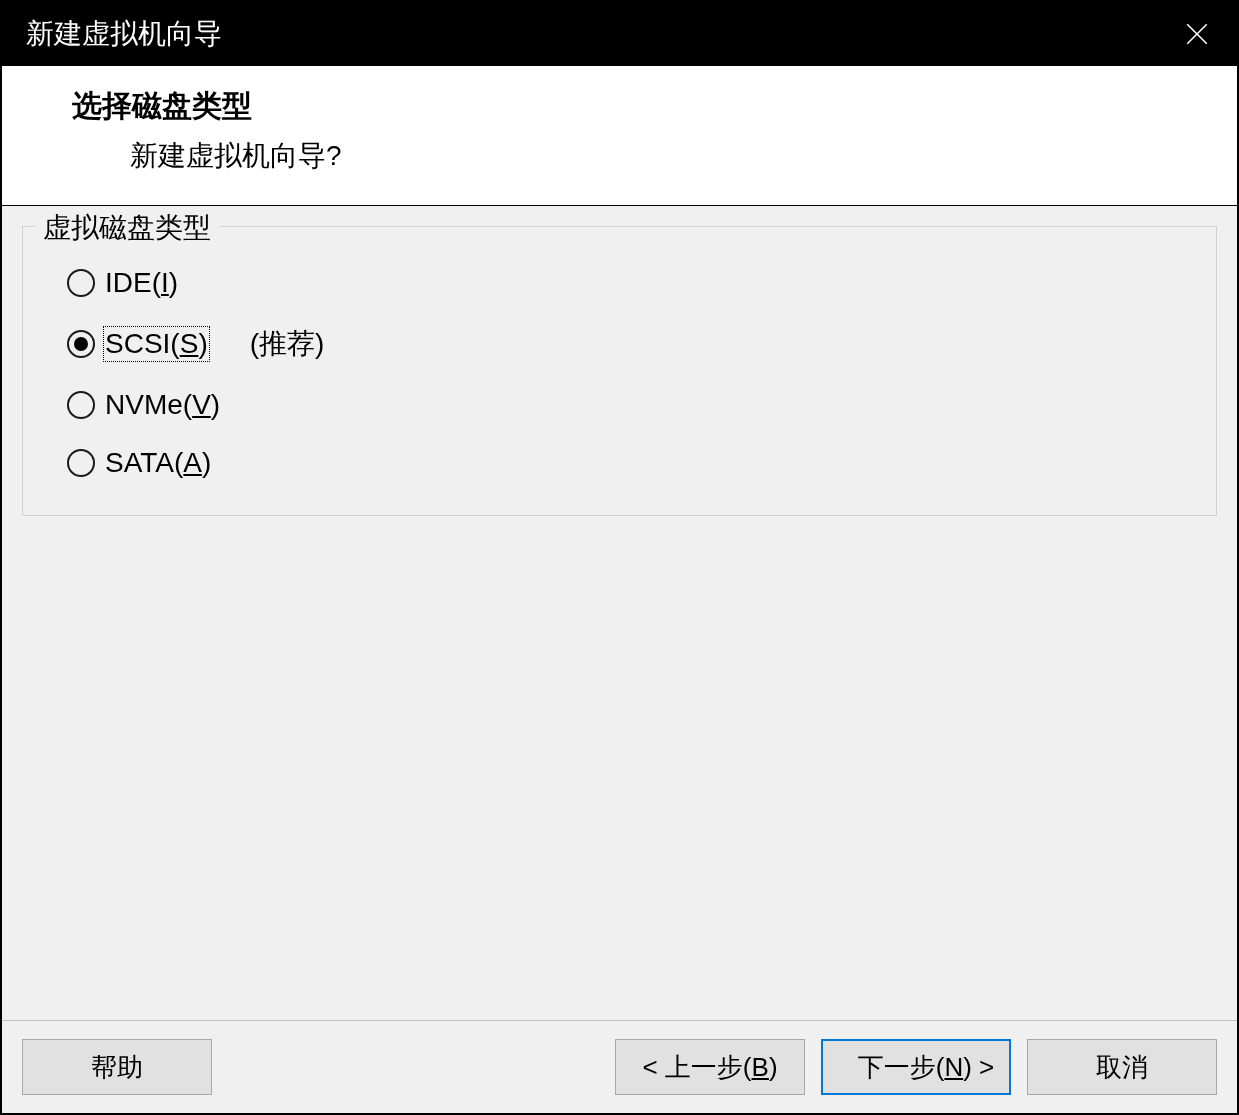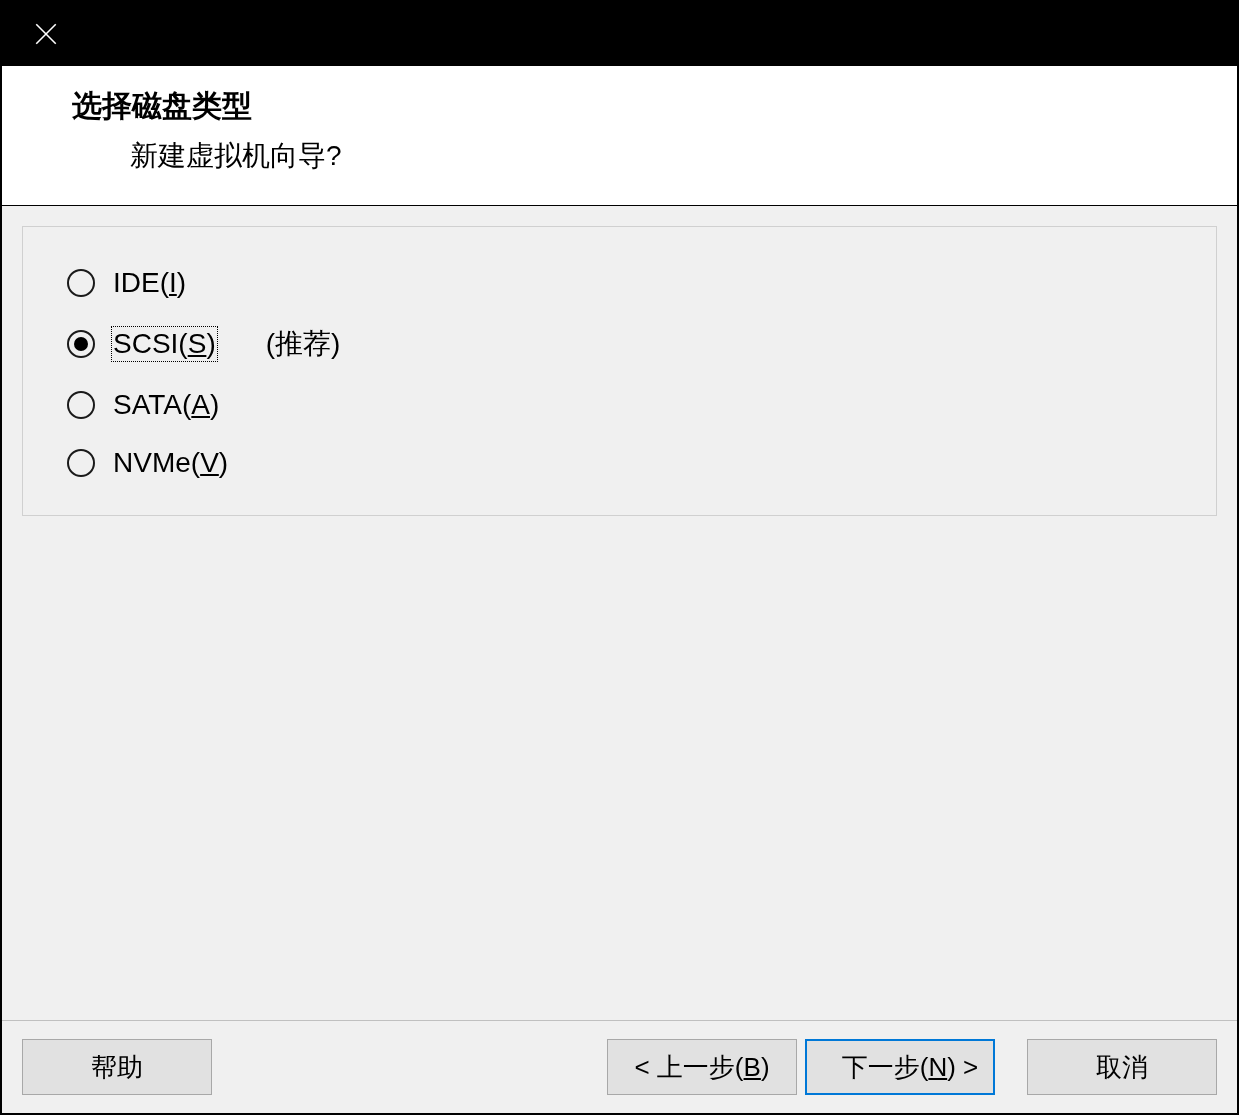--- a/index.html
+++ b/index.html
@@ -179,6 +179,7 @@
 <div class="window">
 
   <div class="titlebar">
+    <span class="titlebar-title">新建虚拟机向导</span>
     <div class="close-btn">
       <svg viewBox="0 0 24 24" fill="none" stroke="#ffffff" stroke-width="1.5">
         <line x1="3" y1="3" x2="21" y2="21"></line>

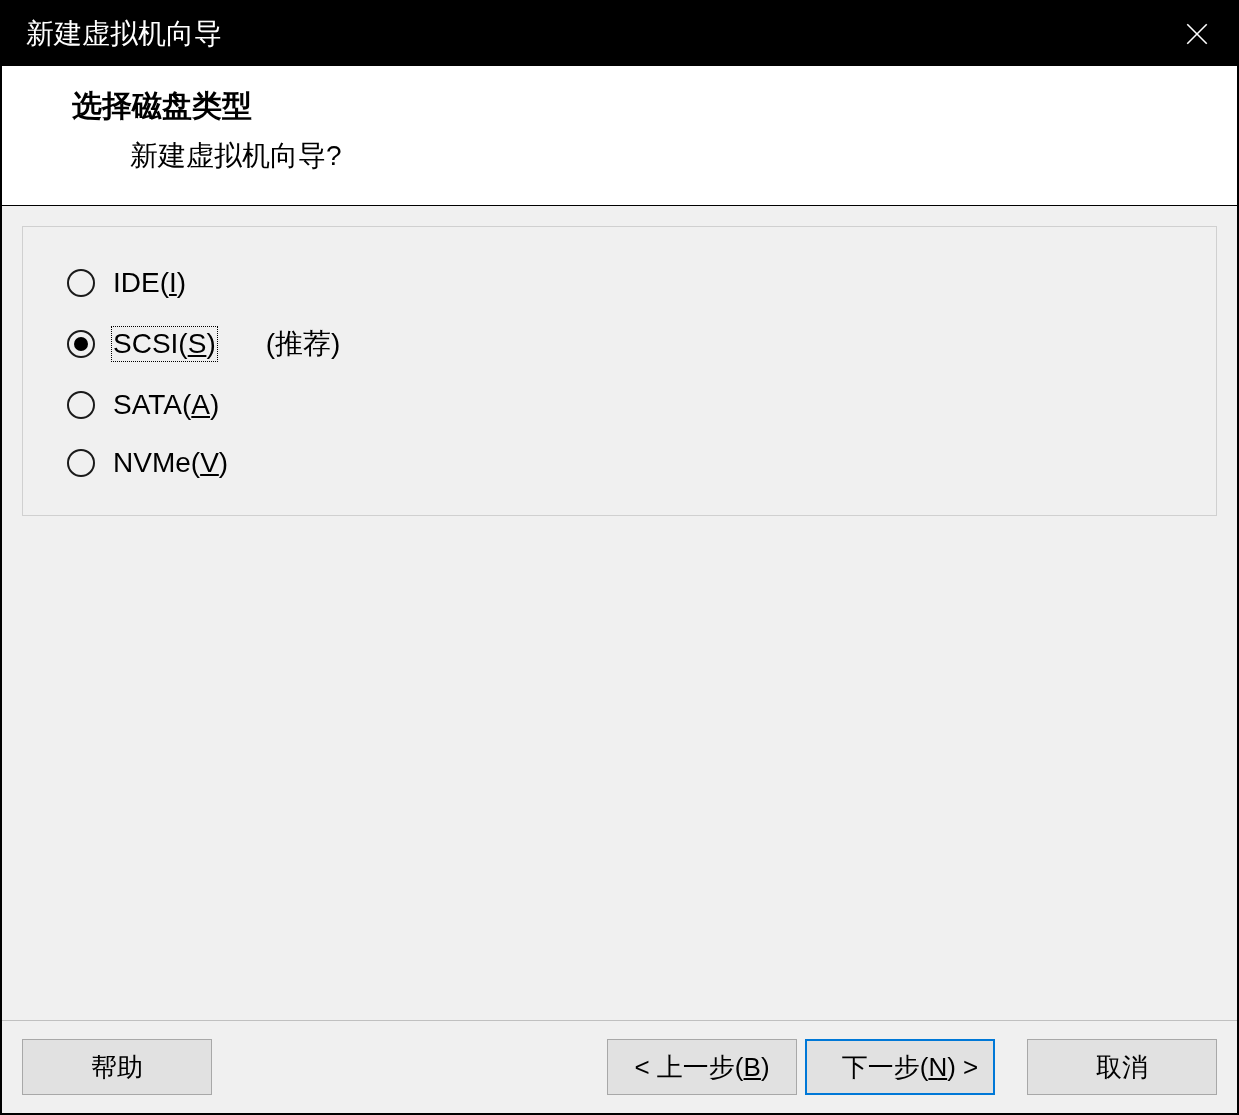--- a/index.html
+++ b/index.html
@@ -195,6 +195,7 @@
 
   <div class="content-area">
     <div class="fieldset">
+      <div class="fieldset-legend">虚拟磁盘类型</div>
 
       <div class="radio-group">
 

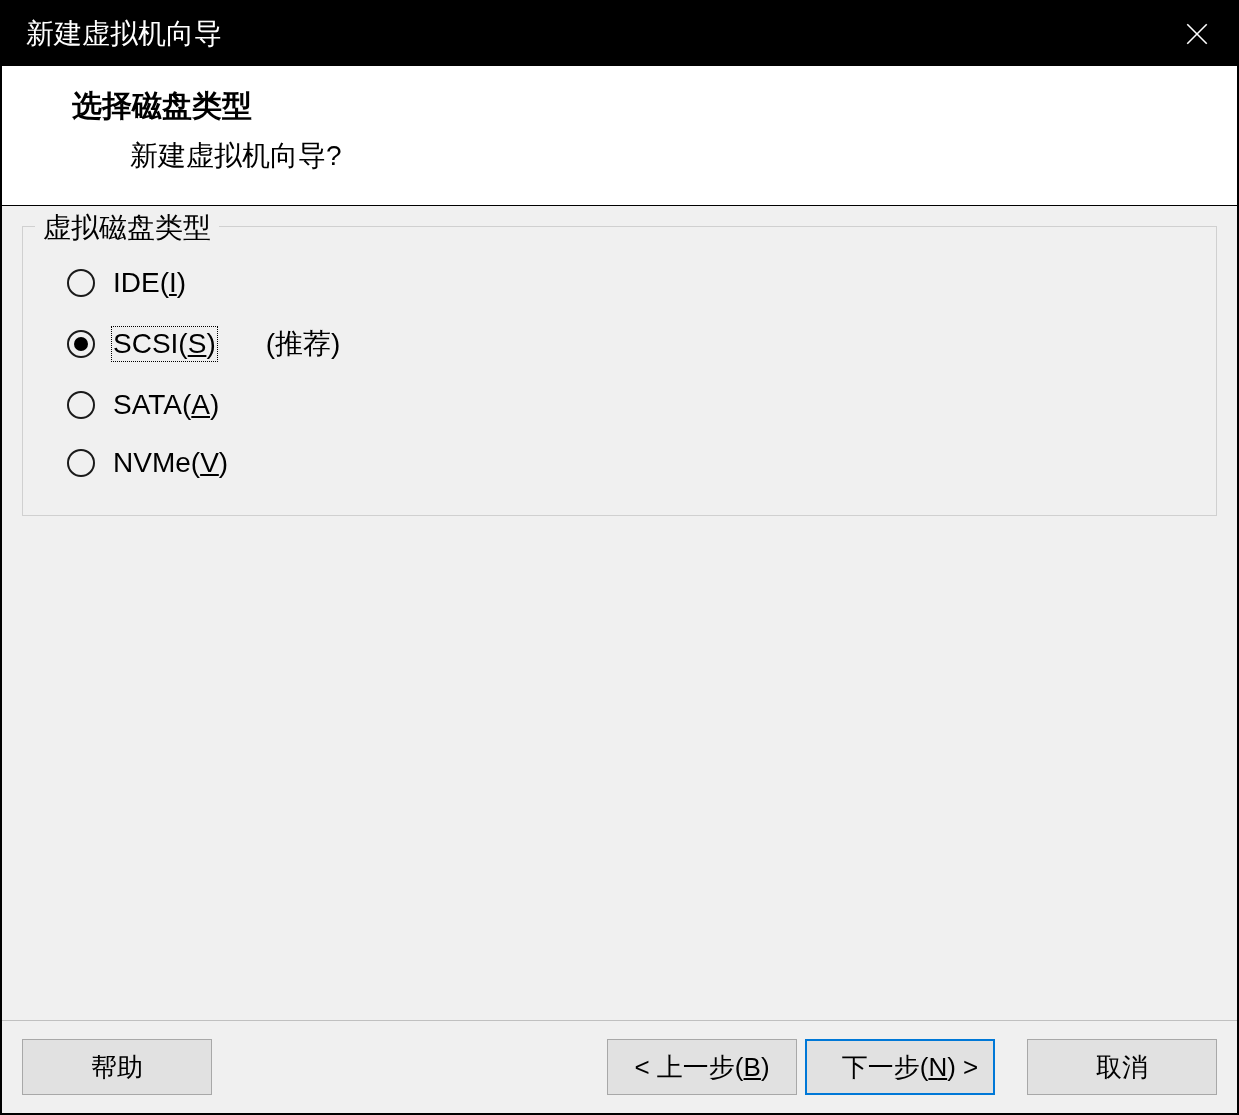--- a/index.html
+++ b/index.html
@@ -96,7 +96,7 @@
     .radio-item {
       display: flex;
       align-items: center;
-      gap: 18px;
+      gap: 10px;
     }
     .radio-circle {
       width: 28px;

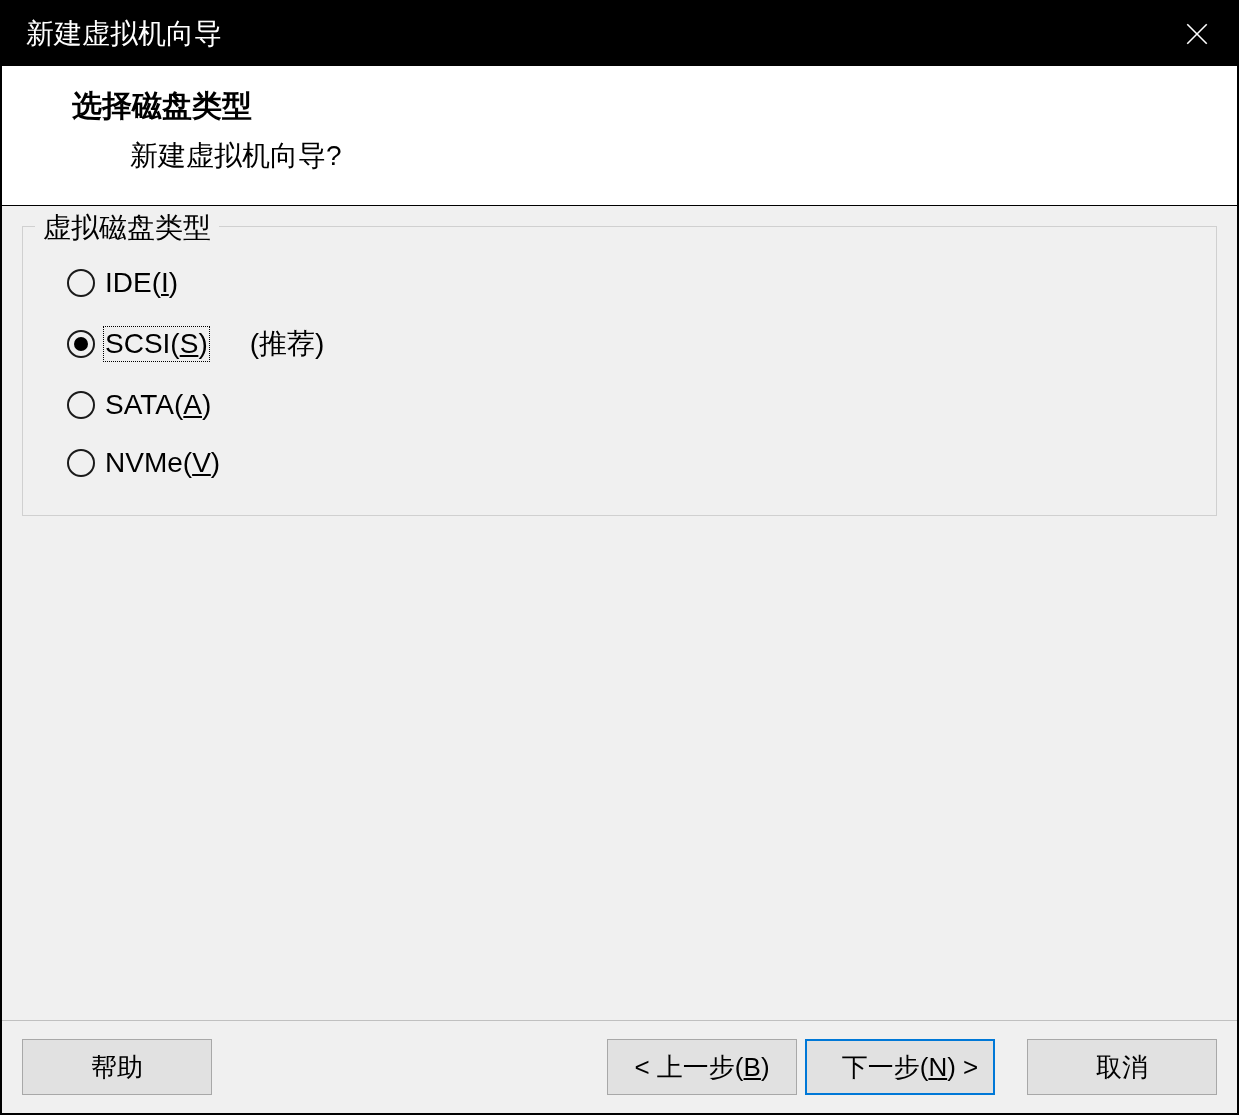--- a/index.html
+++ b/index.html
@@ -212,12 +212,12 @@
 
         <div class="radio-item">
           <div class="radio-circle"></div>
+          <span class="radio-label"><span>NVMe(</span><span class="underline">V</span><span>)</span></span>
+        </div>
+
+        <div class="radio-item">
+          <div class="radio-circle"></div>
           <span class="radio-label"><span>SATA(</span><span class="underline">A</span><span>)</span></span>
-        </div>
-
-        <div class="radio-item">
-          <div class="radio-circle"></div>
-          <span class="radio-label"><span>NVMe(</span><span class="underline">V</span><span>)</span></span>
         </div>
 
       </div>

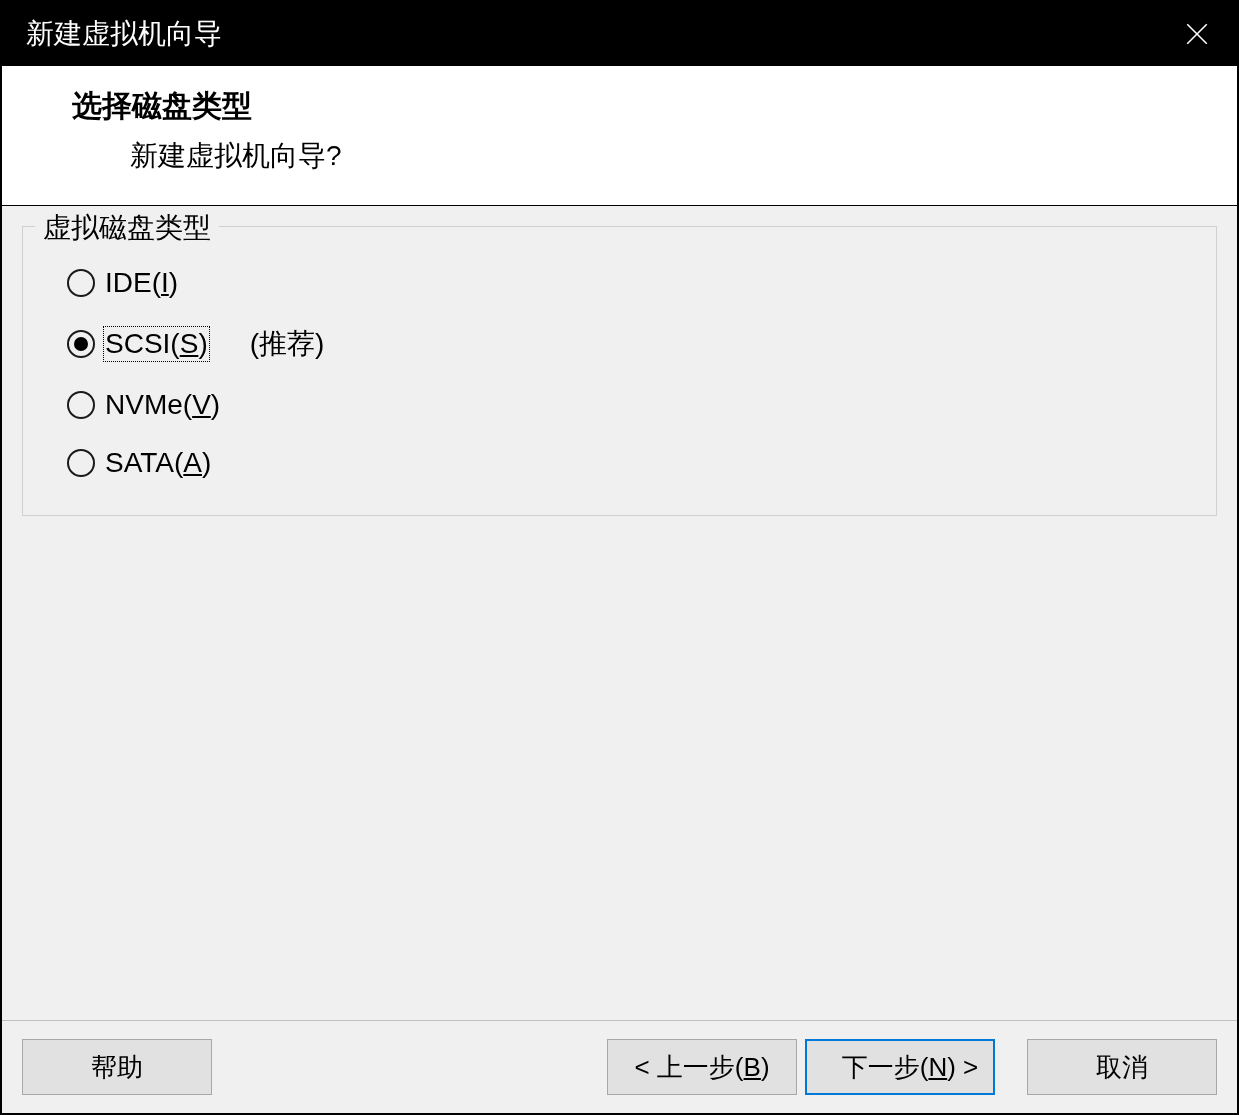--- a/index.html
+++ b/index.html
@@ -139,7 +139,7 @@
       padding: 18px 20px;
       display: flex;
       align-items: center;
-      gap: 8px;
+      gap: 16px;
     }
     .footer-spacer {
       flex: 1;

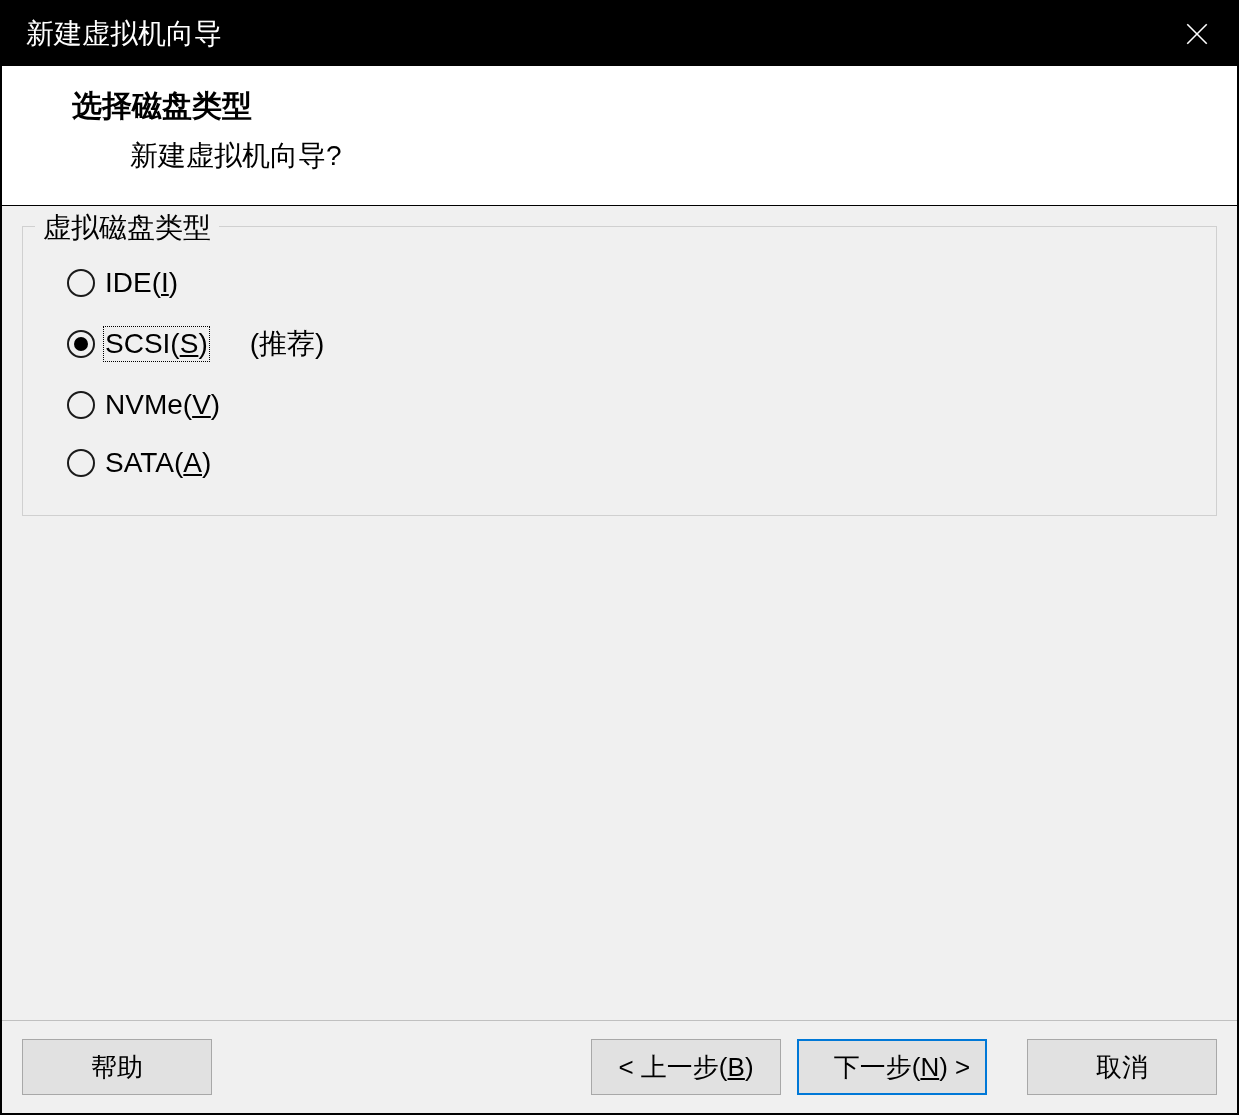--- a/index.html
+++ b/index.html
@@ -170,7 +170,6 @@
     }
     .btn-cancel {
       min-width: 190px;
-      margin-left: 24px;
     }
   </style>
 </head>

